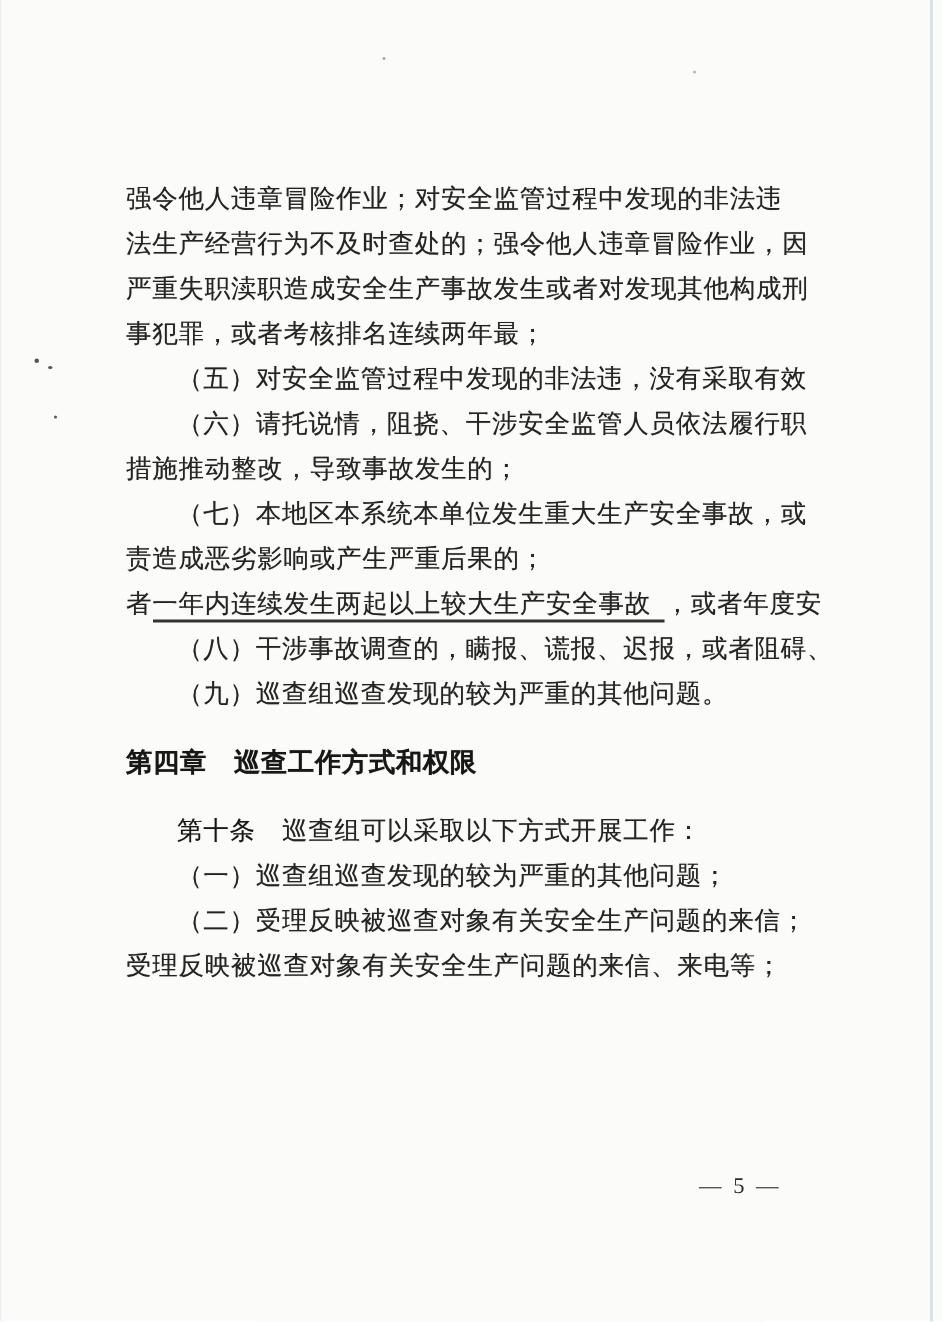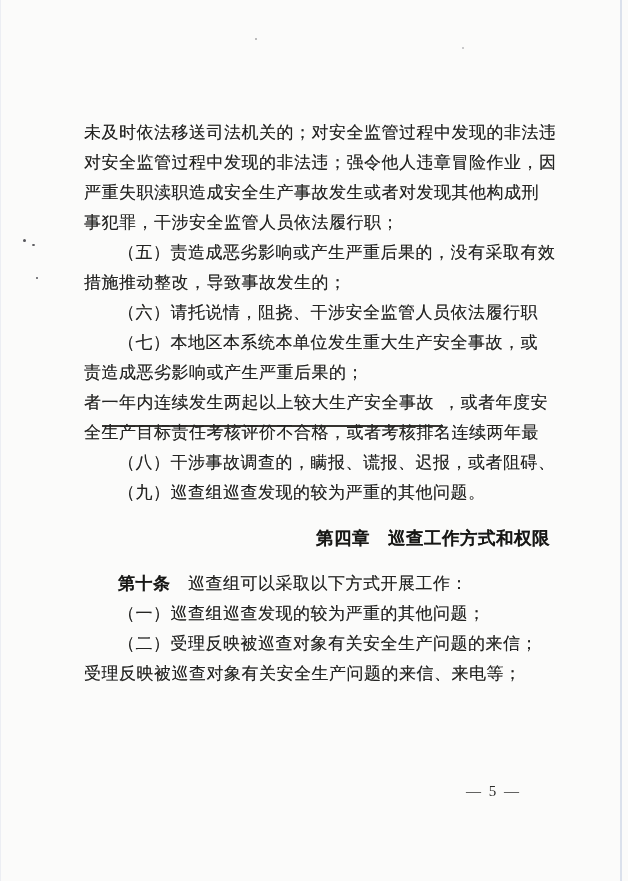--- a/index.html
+++ b/index.html
@@ -77,7 +77,7 @@
   <div class="speck s5"></div>
 
   <div class="text-block">
-    <p class="ln">未及时依法移送司法机关的；对安全监管过程中发现的非法违</p>
+    <p class="ln">强令他人违章冒险作业；对安全监管过程中发现的非法违</p>
     <p class="ln">对安全监管过程中发现的非法违；强令他人违章冒险作业，因</p>
     <p class="ln">严重失职渎职造成安全生产事故发生或者对发现其他构成刑</p>
     <p class="ln">事犯罪，干涉安全监管人员依法履行职；</p>

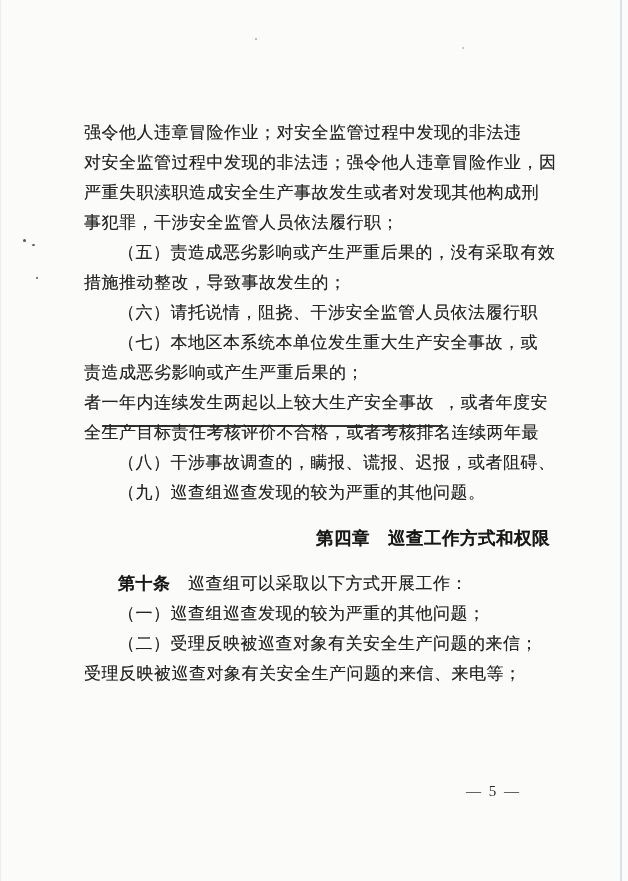--- a/index.html
+++ b/index.html
@@ -78,7 +78,7 @@
 
   <div class="text-block">
     <p class="ln">强令他人违章冒险作业；对安全监管过程中发现的非法违</p>
-    <p class="ln">对安全监管过程中发现的非法违；强令他人违章冒险作业，因</p>
+    <p class="ln">法生产经营行为不及时查处的；强令他人违章冒险作业，因</p>
     <p class="ln">严重失职渎职造成安全生产事故发生或者对发现其他构成刑</p>
     <p class="ln">事犯罪，干涉安全监管人员依法履行职；</p>
     <p class="ln indent">（五）责造成恶劣影响或产生严重后果的，没有采取有效</p>

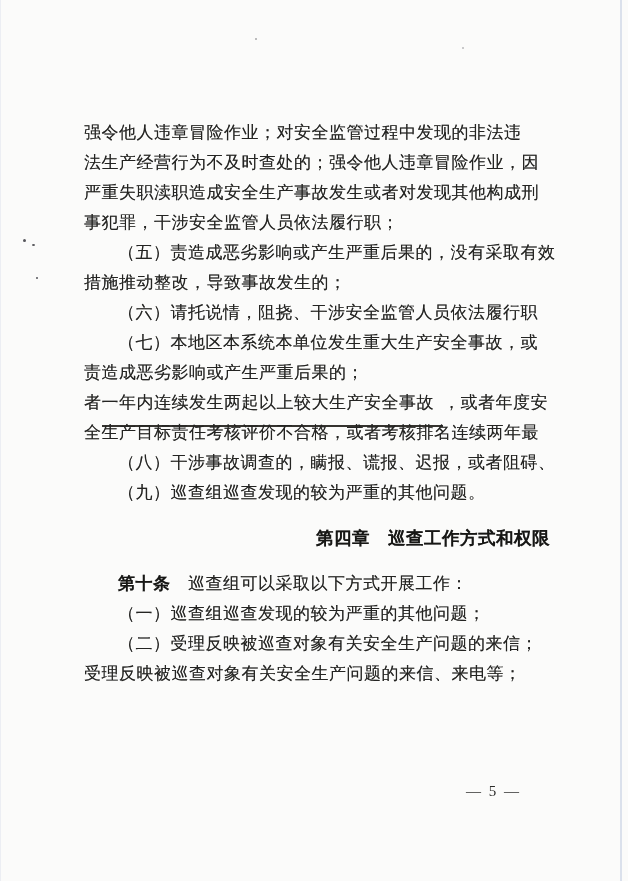--- a/index.html
+++ b/index.html
@@ -80,7 +80,7 @@
     <p class="ln">强令他人违章冒险作业；对安全监管过程中发现的非法违</p>
     <p class="ln">法生产经营行为不及时查处的；强令他人违章冒险作业，因</p>
     <p class="ln">严重失职渎职造成安全生产事故发生或者对发现其他构成刑</p>
-    <p class="ln">事犯罪，干涉安全监管人员依法履行职；</p>
+    <p class="ln">事犯罪，或者考核排名连续两年最；</p>
     <p class="ln indent">（五）责造成恶劣影响或产生严重后果的，没有采取有效</p>
     <p class="ln">措施推动整改，导致事故发生的；</p>
     <p class="ln indent">（六）请托说情，阻挠、干涉安全监管人员依法履行职</p>

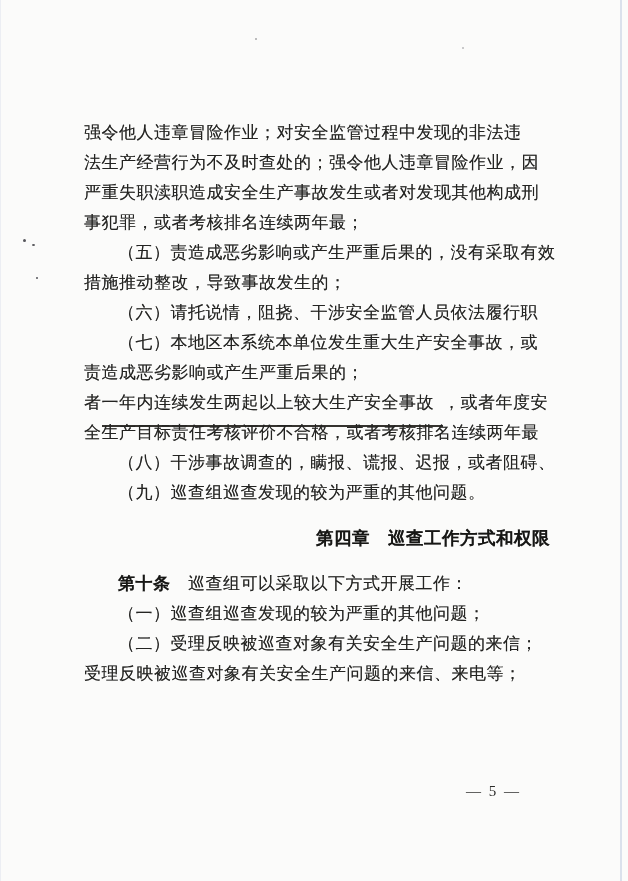--- a/index.html
+++ b/index.html
@@ -81,7 +81,7 @@
     <p class="ln">法生产经营行为不及时查处的；强令他人违章冒险作业，因</p>
     <p class="ln">严重失职渎职造成安全生产事故发生或者对发现其他构成刑</p>
     <p class="ln">事犯罪，或者考核排名连续两年最；</p>
-    <p class="ln indent">（五）责造成恶劣影响或产生严重后果的，没有采取有效</p>
+    <p class="ln indent">（五）对安全监管过程中发现的非法违，没有采取有效</p>
     <p class="ln">措施推动整改，导致事故发生的；</p>
     <p class="ln indent">（六）请托说情，阻挠、干涉安全监管人员依法履行职</p>
     <p class="ln indent">（七）本地区本系统本单位发生重大生产安全事故，或</p>

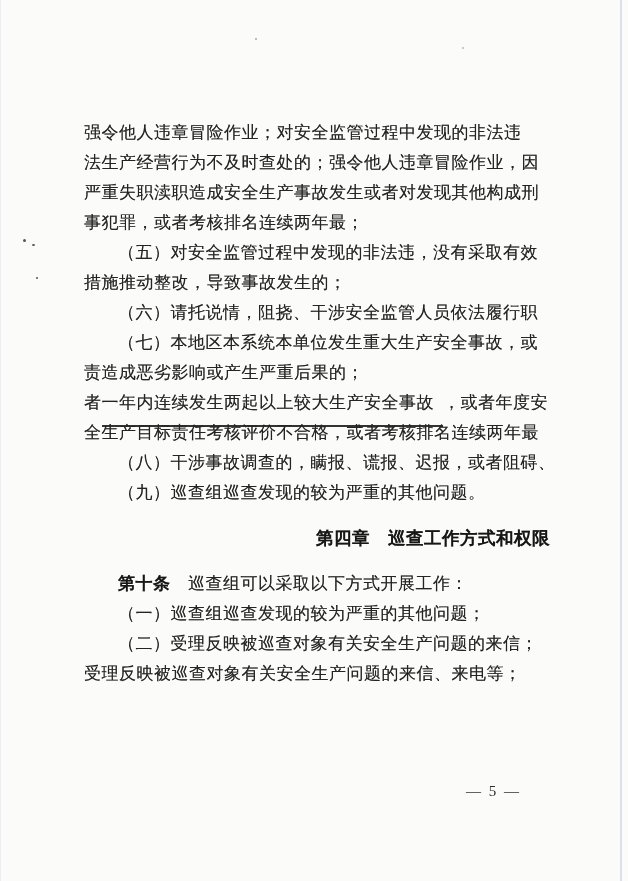--- a/index.html
+++ b/index.html
@@ -82,8 +82,8 @@
     <p class="ln">严重失职渎职造成安全生产事故发生或者对发现其他构成刑</p>
     <p class="ln">事犯罪，或者考核排名连续两年最；</p>
     <p class="ln indent">（五）对安全监管过程中发现的非法违，没有采取有效</p>
+    <p class="ln indent">（六）请托说情，阻挠、干涉安全监管人员依法履行职</p>
     <p class="ln">措施推动整改，导致事故发生的；</p>
-    <p class="ln indent">（六）请托说情，阻挠、干涉安全监管人员依法履行职</p>
     <p class="ln indent">（七）本地区本系统本单位发生重大生产安全事故，或</p>
     <p class="ln">责造成恶劣影响或产生严重后果的；</p>
     <p class="ln"><span>者</span><span class="hand-underline">一年内连续发生两起以上较大生产安全事故</span><span>，或者年度安</span></p>

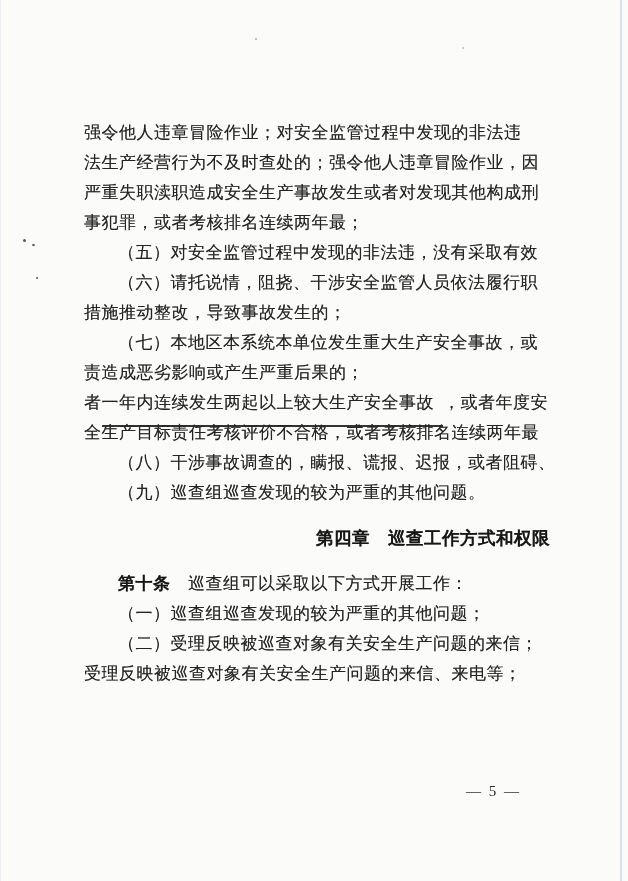--- a/index.html
+++ b/index.html
@@ -45,7 +45,7 @@
   .lead-bold { font-weight: 700; color: #171715; }
   .hand-underline {
     border-bottom: 2px solid #35332f;
-    padding-bottom: 13px;
+    padding-bottom: 1px;
     padding-right: 9px;
   }
   .page-number {

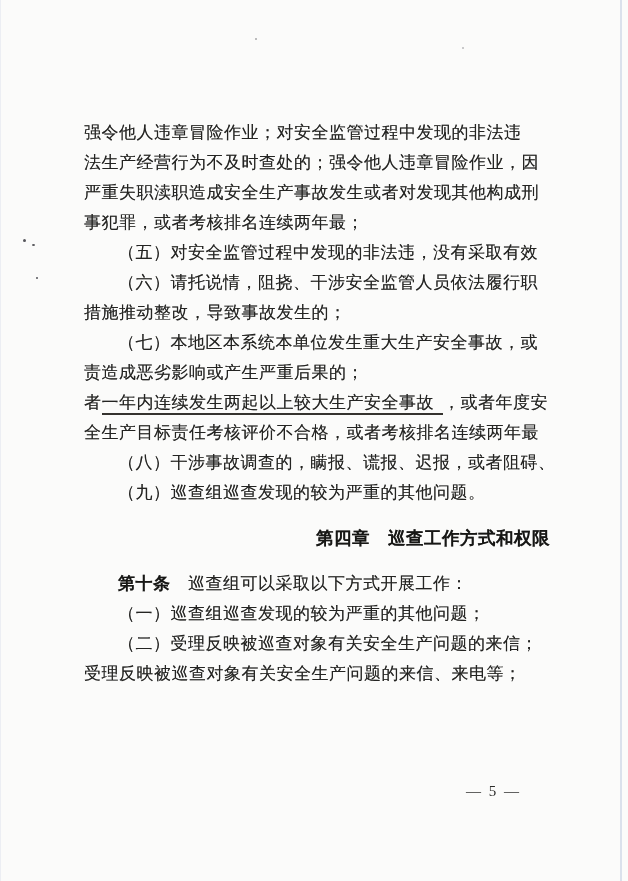--- a/index.html
+++ b/index.html
@@ -87,7 +87,6 @@
     <p class="ln indent">（七）本地区本系统本单位发生重大生产安全事故，或</p>
     <p class="ln">责造成恶劣影响或产生严重后果的；</p>
     <p class="ln"><span>者</span><span class="hand-underline">一年内连续发生两起以上较大生产安全事故</span><span>，或者年度安</span></p>
-    <p class="ln">全生产目标责任考核评价不合格，或者考核排名连续两年最</p>
     <p class="ln indent">（八）干涉事故调查的，瞒报、谎报、迟报，或者阻碍、</p>
     <p class="ln indent">（九）巡查组巡查发现的较为严重的其他问题。</p>
     <h2 class="chapter">第四章　巡查工作方式和权限</h2>

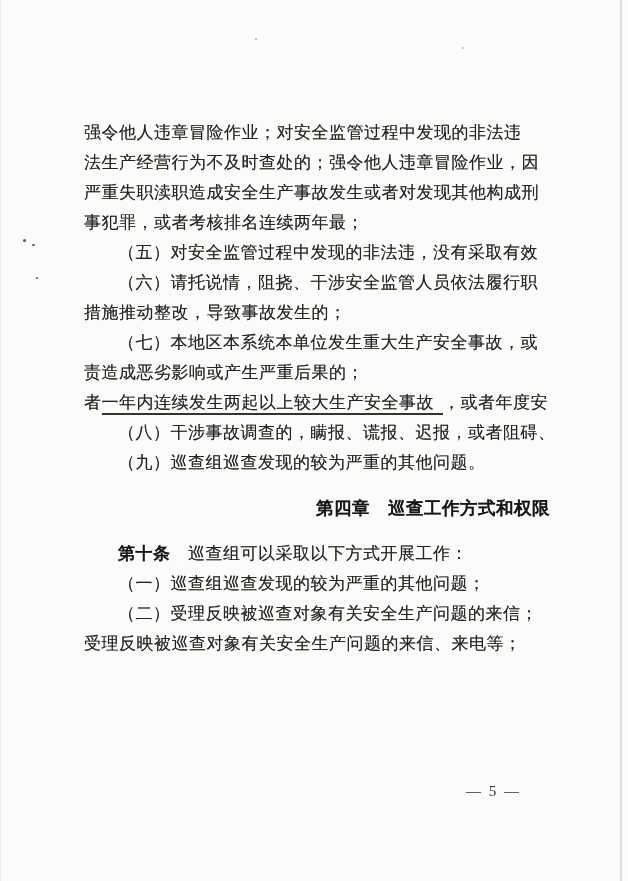--- a/index.html
+++ b/index.html
@@ -37,7 +37,7 @@
     font-size: 17.5px;
     letter-spacing: 0.5px;
     font-weight: 700;
-    text-align: right;
+    text-align: left;
     margin: 15px 0 16px 0;
     color: #171715;
     text-shadow: 0 0 0.5px rgba(20,20,20,0.6);

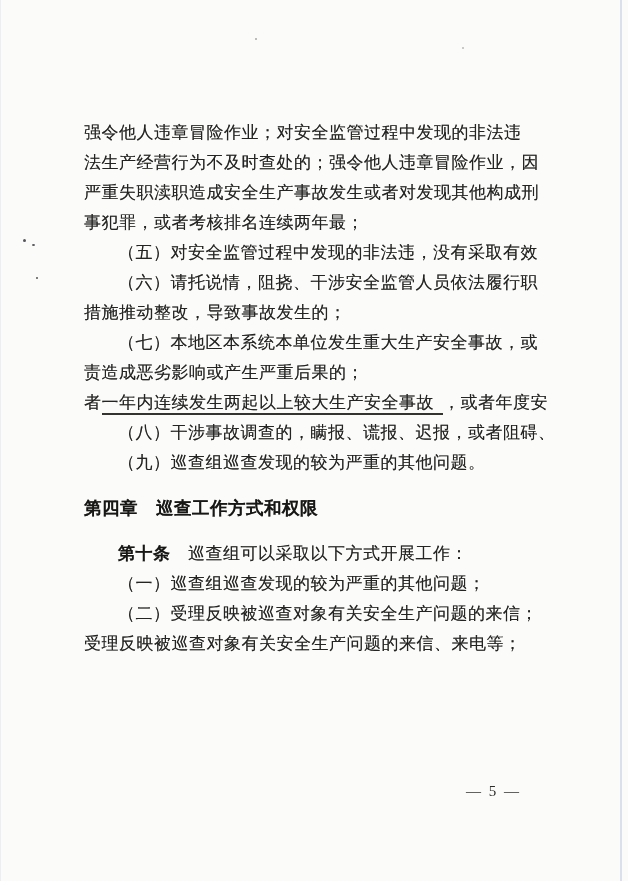--- a/index.html
+++ b/index.html
@@ -42,7 +42,7 @@
     color: #171715;
     text-shadow: 0 0 0.5px rgba(20,20,20,0.6);
   }
-  .lead-bold { font-weight: 700; color: #171715; }
+  .lead-bold { font-weight: 400; color: #171715; }
   .hand-underline {
     border-bottom: 2px solid #35332f;
     padding-bottom: 1px;

